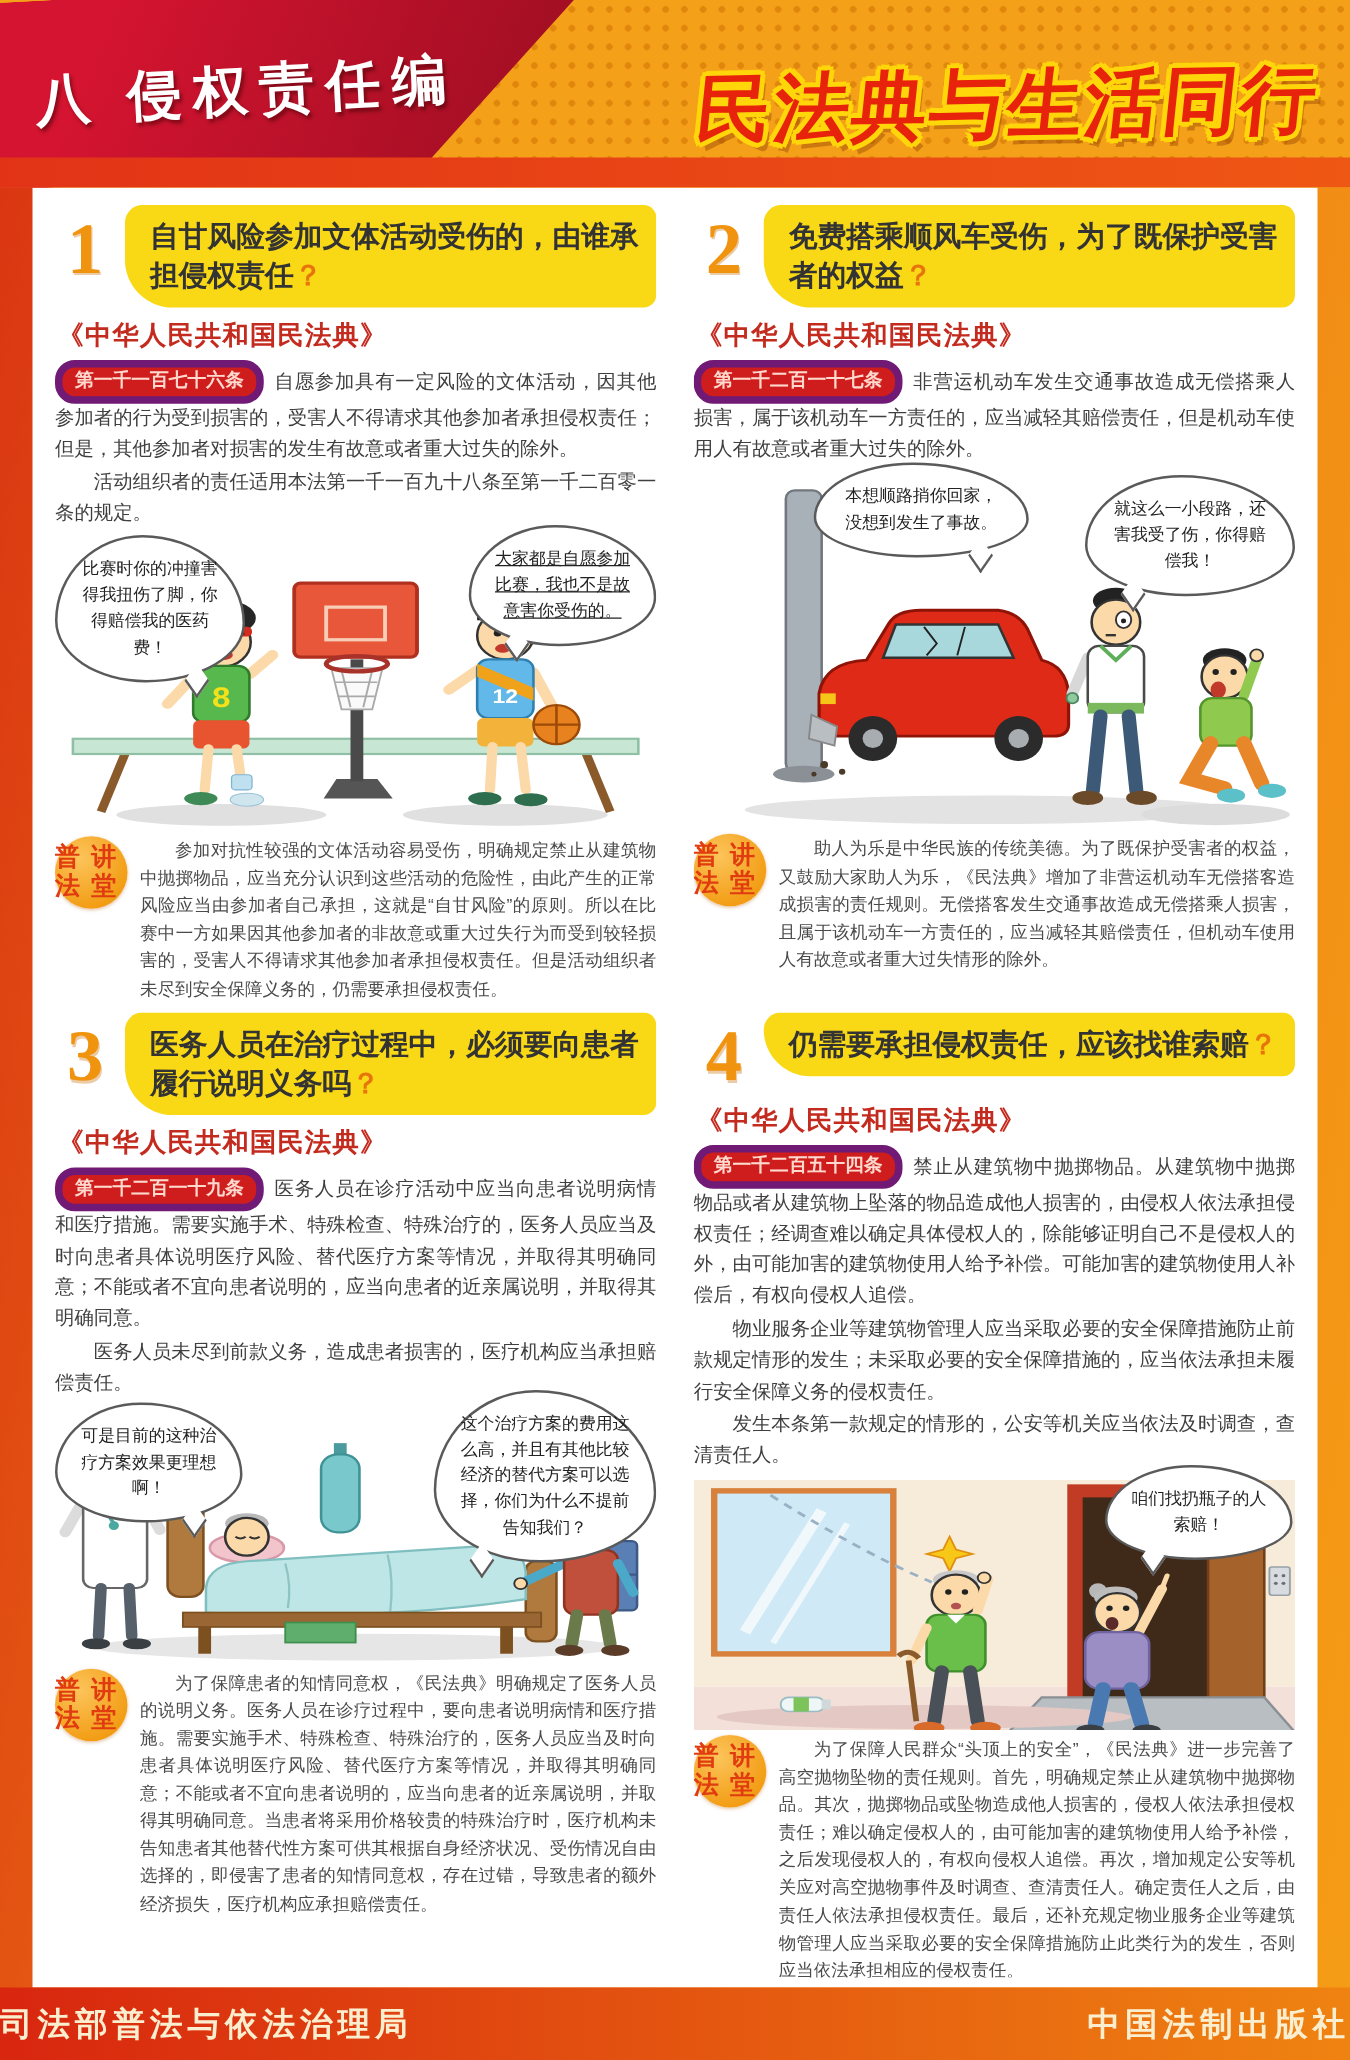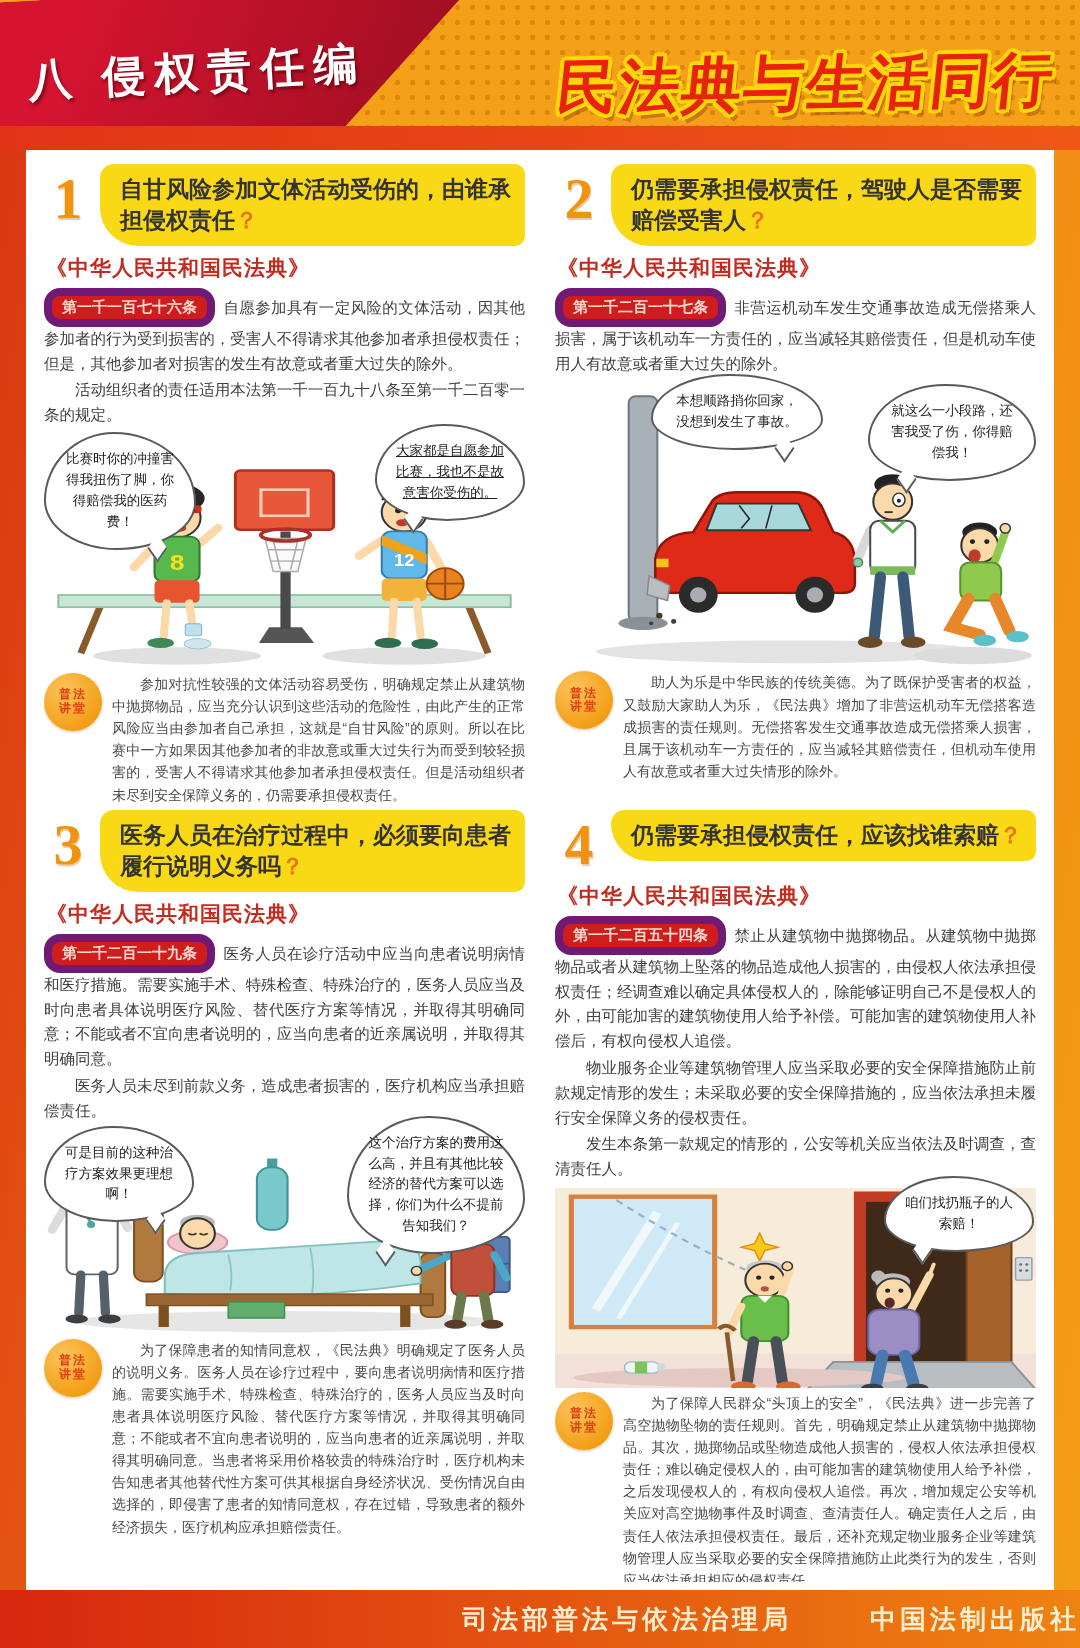--- a/index.html
+++ b/index.html
@@ -229,7 +229,7 @@
   <section class="panel">
     <div class="panel-head">
       <div class="panel-num">2</div>
-      <h2 class="panel-title"><span>仍需要承担侵权责任，驾驶人是否需要赔偿受害人</span><span class="qmark">？</span></h2>
+      <h2 class="panel-title"><span>免费搭乘顺风车受伤，为了既保护受害者的权益</span><span class="qmark">？</span></h2>
     </div>
     <div class="law-source">《中华人民共和国民法典》</div>
     <p class="provision"><span class="article-badge">第一千二百一十七条</span><span>非营运机动车发生交通事故造成无偿搭乘人损害，属于该机动车一方责任的，应当减轻其赔偿责任，但是机动车使用人有故意或者重大过失的除外。</span></p>

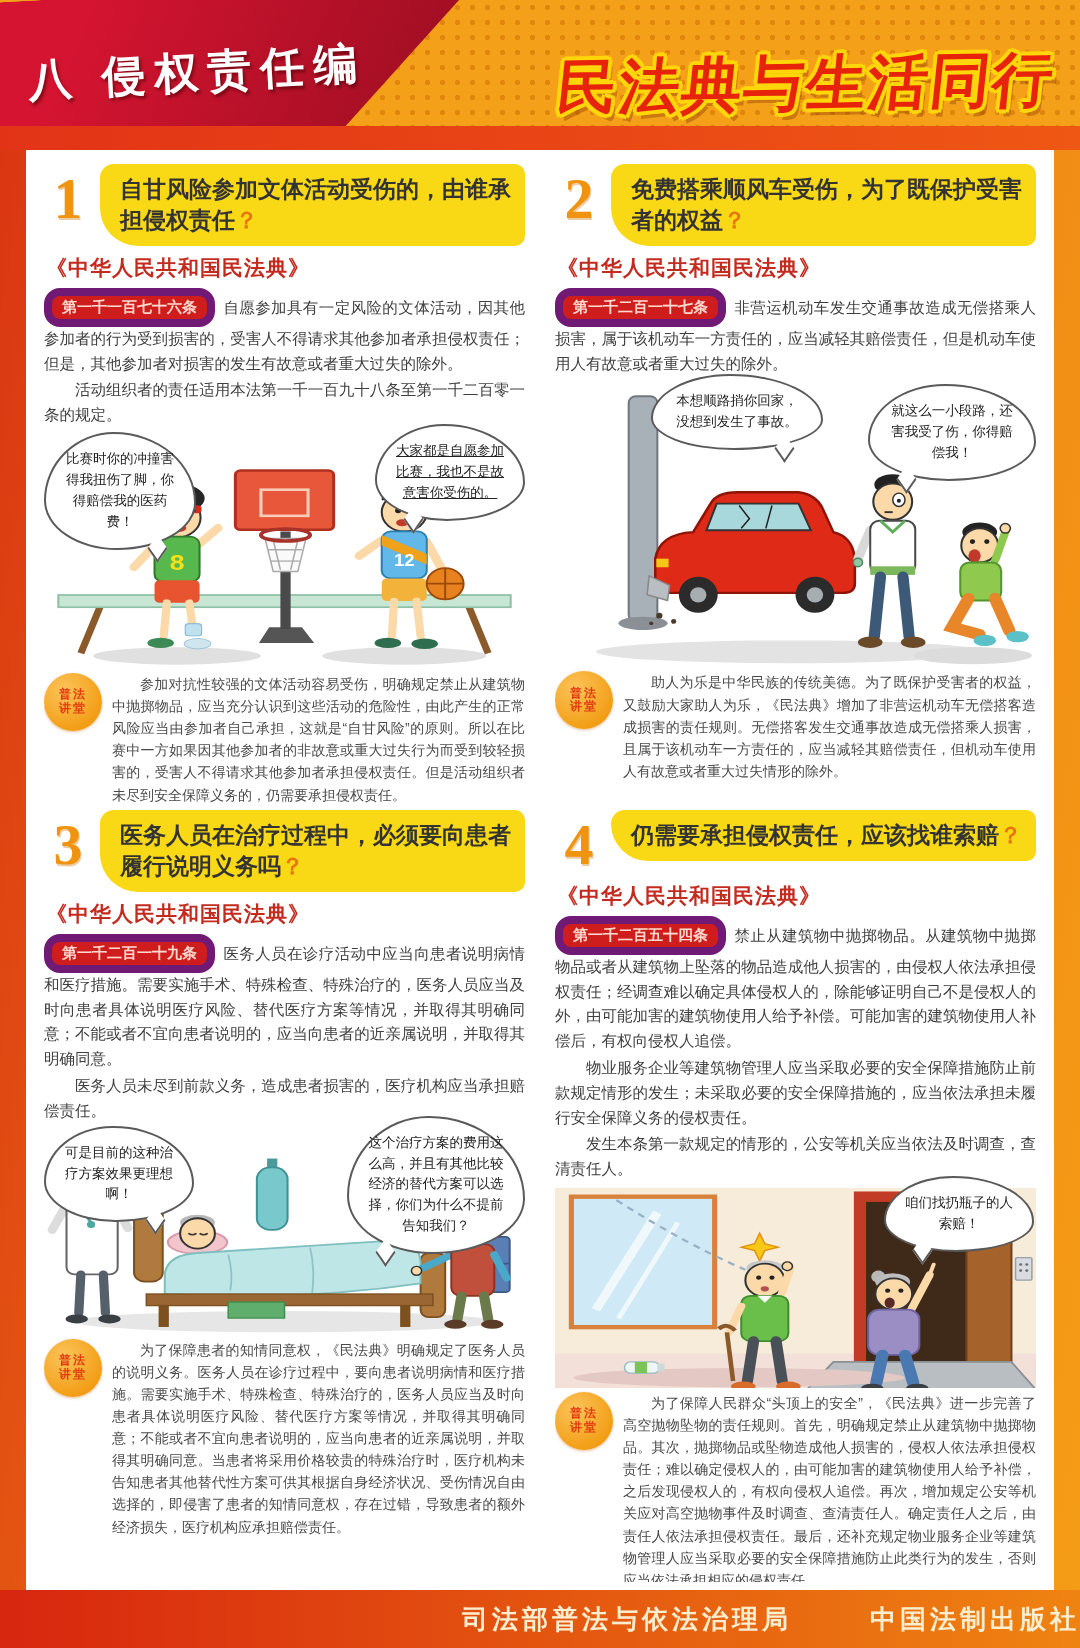--- a/index.html
+++ b/index.html
@@ -79,7 +79,7 @@
   .provision.cont { text-indent: 2em; }
   .article-badge {
     display: inline-block; background: #cf1d1d; color: #ffd9cd;
-    border: 8px solid #701a75; border-radius: 16px;
+    border: 6px solid #701a75; border-radius: 16px;
     padding: 0 10px 1px; font-size: 15px; font-weight: bold;
     line-height: 1.45; margin-right: 8px; vertical-align: 1px; white-space: nowrap;
   }

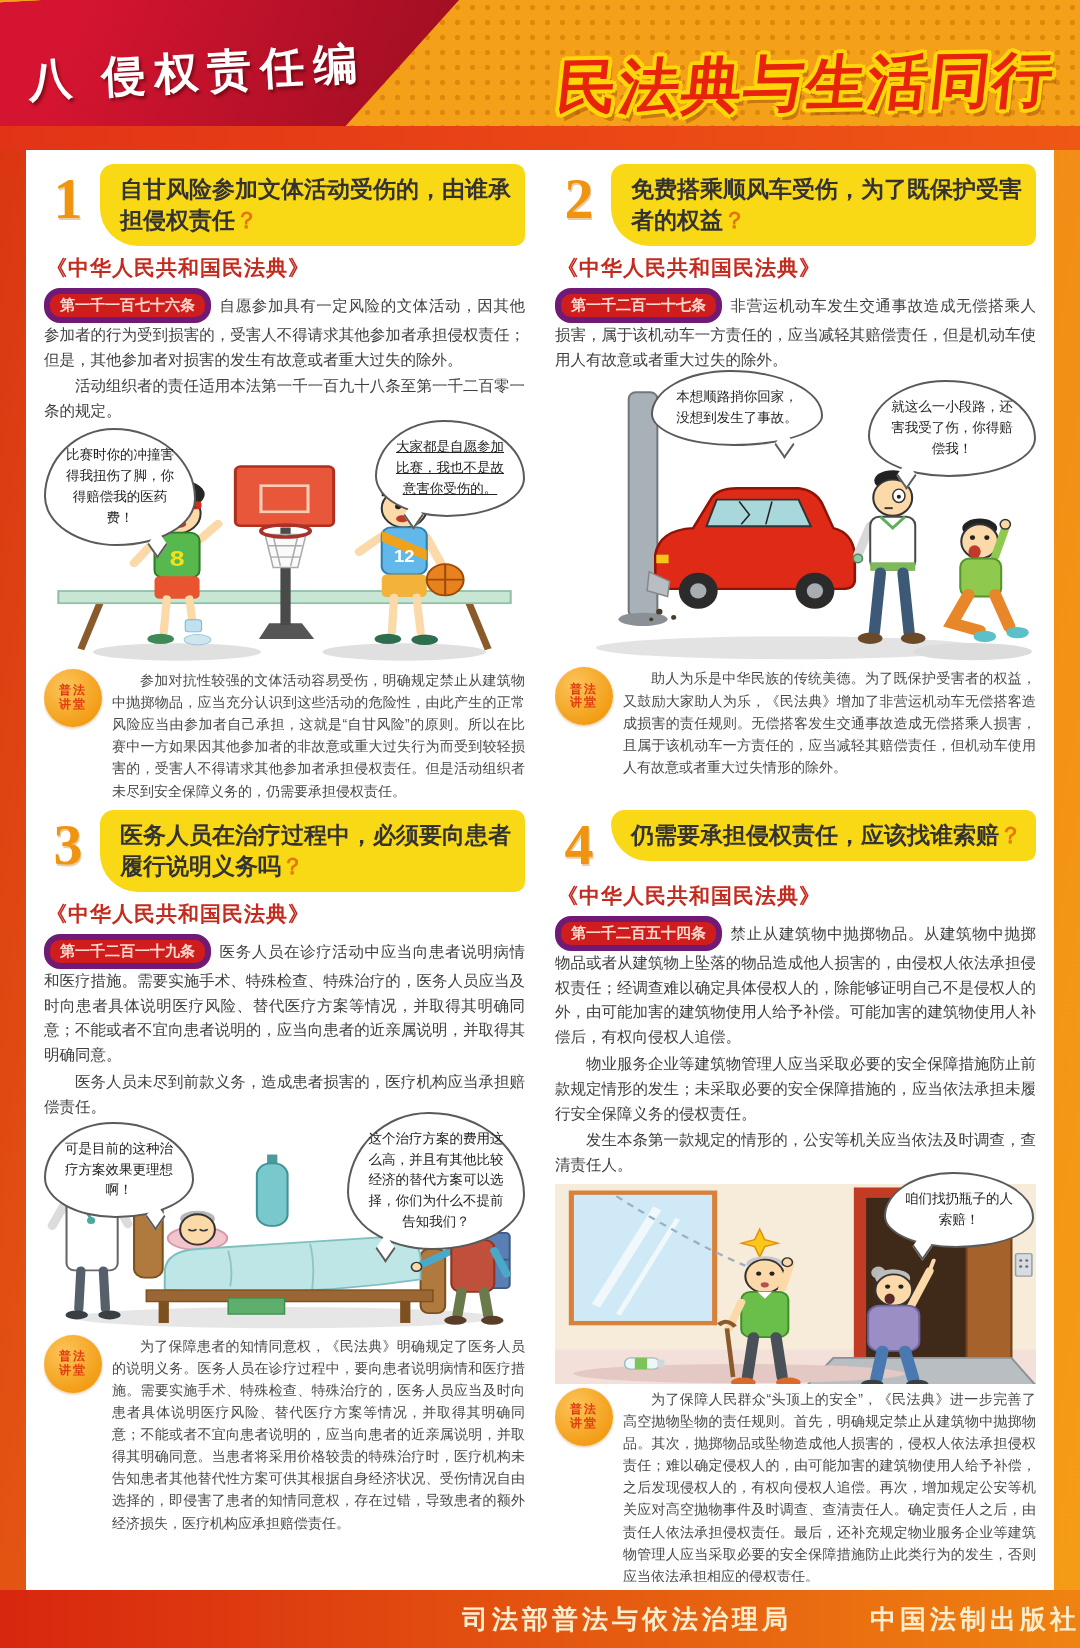--- a/index.html
+++ b/index.html
@@ -116,8 +116,8 @@
   .lecture-badge {
     flex: none; width: 58px; height: 58px; border-radius: 50%;
     background: radial-gradient(circle at 35% 30%, #fcc45a, #f29c13 75%);
-    color: #e03c10; font-weight: bold; font-size: 12px;
-    display: flex; flex-direction: column; align-items: center; justify-content: center;
+    color: #e03c10; font-weight: bold; font-size: 20px;
+    display: flex; flex-direction: row; align-items: center; justify-content: center;
     line-height: 1.15; letter-spacing: 2px; box-shadow: 0 1px 3px rgba(180,90,0,.4);
   }
   .lecture-text {

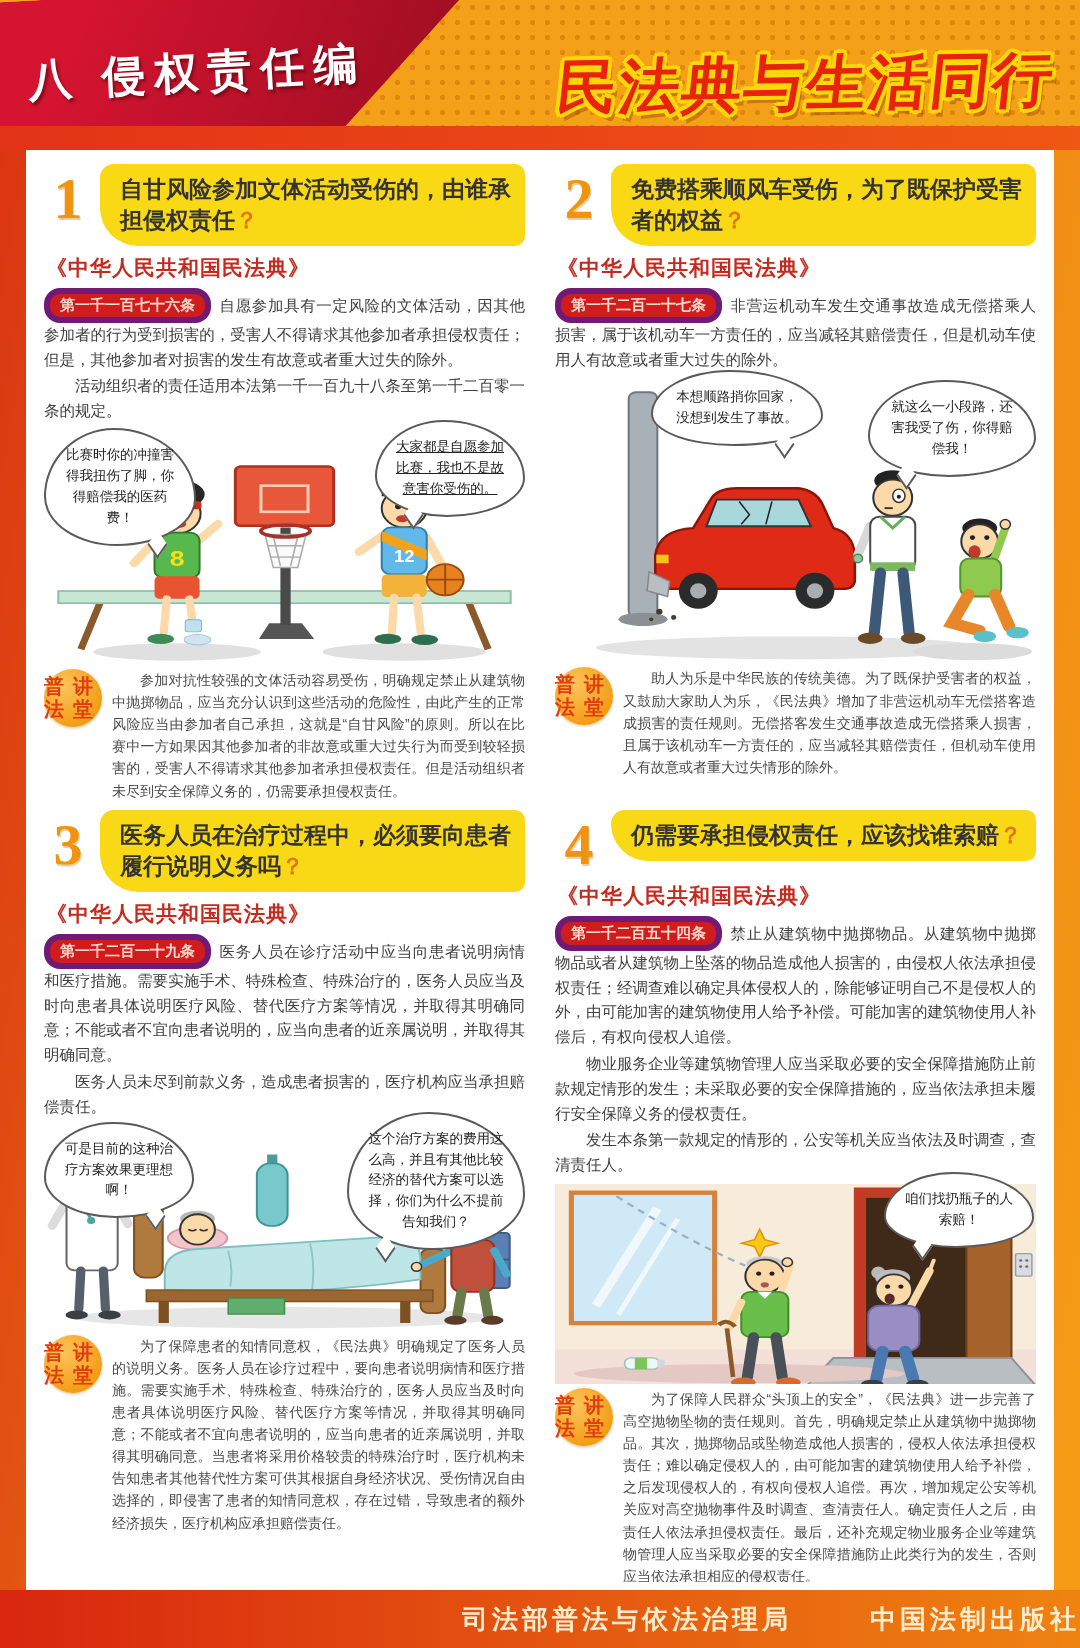--- a/index.html
+++ b/index.html
@@ -129,7 +129,7 @@
   .footer {
     flex: none; height: 58px;
     background: linear-gradient(90deg,#d8260f,#ef8311);
-    display: flex; align-items: center; justify-content: flex-end; gap: 78px;
+    display: flex; align-items: center; justify-content: space-between; gap: 78px;
     color: #fbeecf; font-size: 26px; font-weight: bold; letter-spacing: 4px;
   }
 </style>

